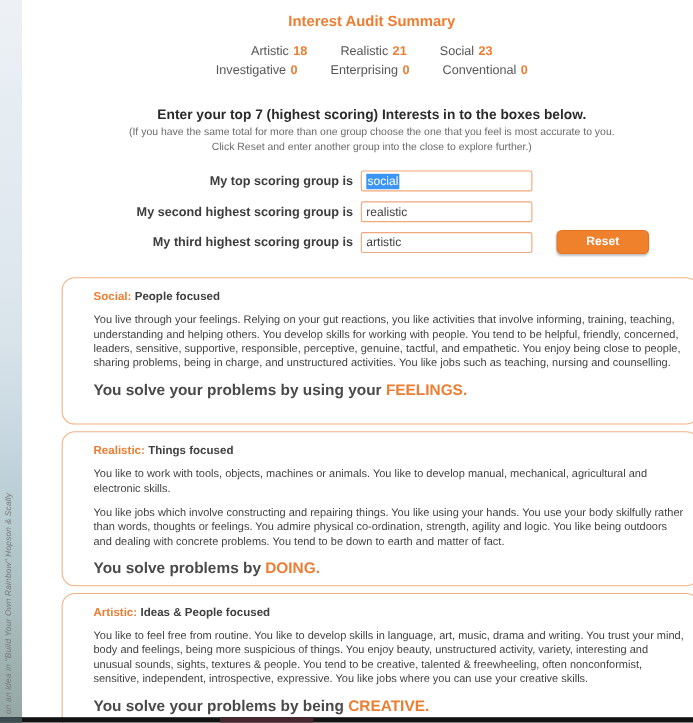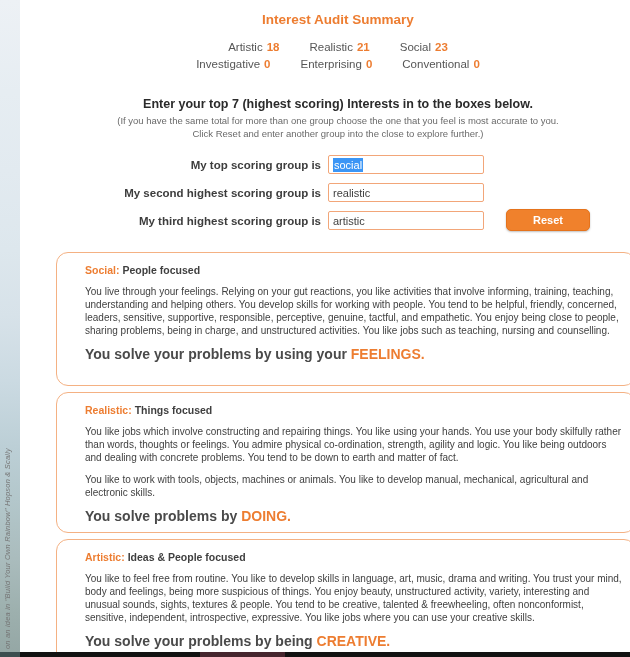--- a/index.html
+++ b/index.html
@@ -171,8 +171,8 @@
       <div class="box-heading">
         <span class="cat">Realistic:</span><span class="focus">Things focused</span>
       </div>
+      <p>You like to work with tools, objects, machines or animals. You like to develop manual, mechanical, agricultural and electronic skills.</p>
       <p>You like jobs which involve constructing and repairing things. You like using your hands. You use your body skilfully rather than words, thoughts or feelings. You admire physical co-ordination, strength, agility and logic. You like being outdoors and dealing with concrete problems. You tend to be down to earth and matter of fact.</p>
-      <p>You like to work with tools, objects, machines or animals. You like to develop manual, mechanical, agricultural and electronic skills.</p>
       <div class="solve-line">
         <span>You solve problems by </span><span class="solve-word">DOING.</span>
       </div>

